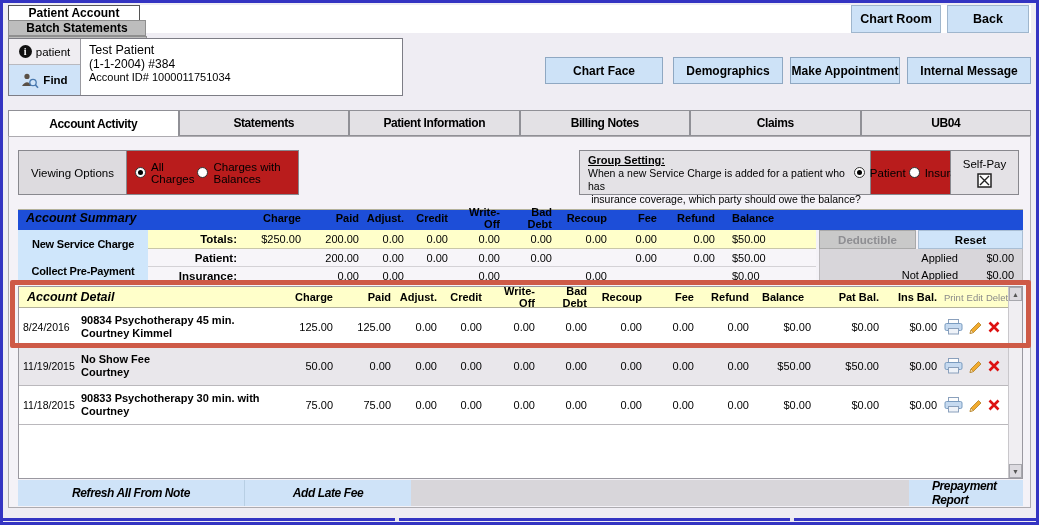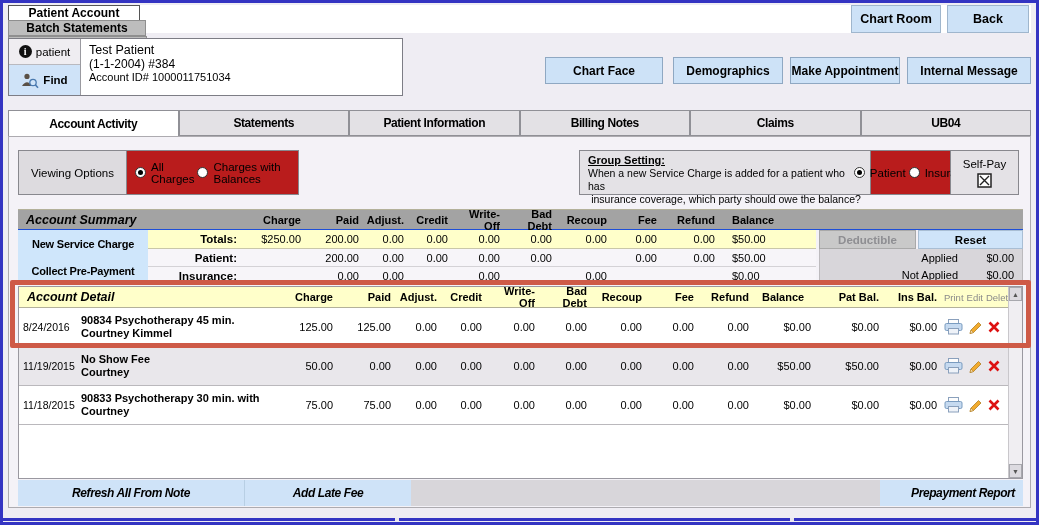--- a/index.html
+++ b/index.html
@@ -58,8 +58,8 @@
           align-items: center; justify-content: center; gap: 3px; font-size: 11.5px; }
 
   
-  .sum-header { left: 9px; top: 72px; width: 1005px; height: 21px; background: #a3a3a3;
-          border-top: 1px solid #b3b19a; border-bottom: 1px solid #1d4ed8; display: flex; align-items: center; }
+  .sum-header { left: 9px; top: 72px; width: 1005px; height: 21px; background: #1d4ed8;
+          border-top: 1px solid #b3b19a; border-bottom: 4px solid #1d4ed8; display: flex; align-items: center; }
   .sum-title { width: 225px; font-weight: bold; font-style: italic; font-size: 12.5px; padding-left: 8px; }
   .hc { font-weight: bold; font-size: 11px; text-align: right; padding-right: 7px; }
   .vc { font-size: 11px; text-align: right; padding-right: 7px; }

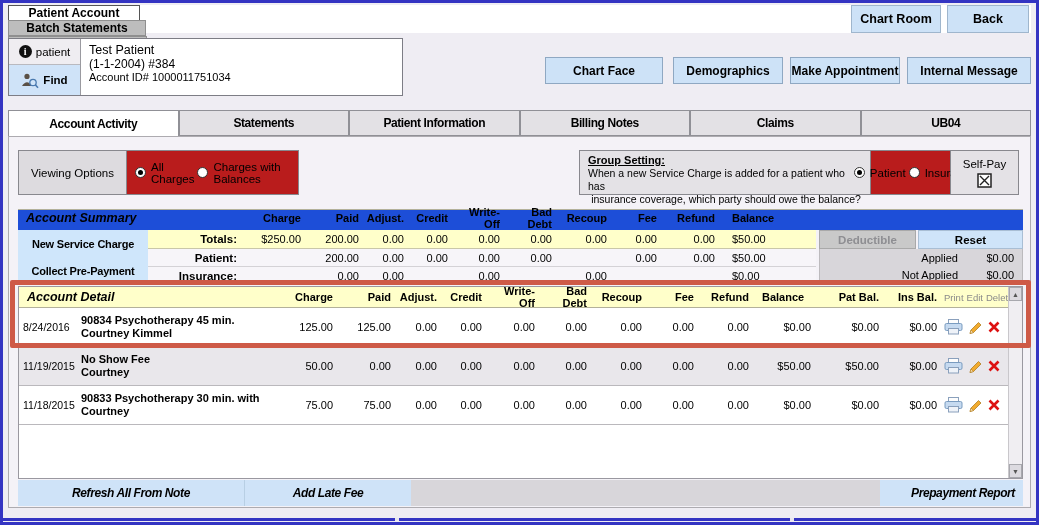--- a/index.html
+++ b/index.html
@@ -113,7 +113,7 @@
   .bb1 { width: 227px; border-right: 1px solid #b8cfe4; }
   .bb2 { width: 166px; }
   .bb-fill { flex: 1; background: #d8d6da; }
-  .bb3 { width: 143px; padding-left: 23px; }
+  .bb3 { width: 114px; padding-left: 23px; }
 
   .bottomline { left: 0; right: 0; bottom: 1px; height: 3px; background: #3434c2; }
   .bl-gap { position: absolute; top: 0; width: 4px; height: 3px; background: #e8e6ec; }

